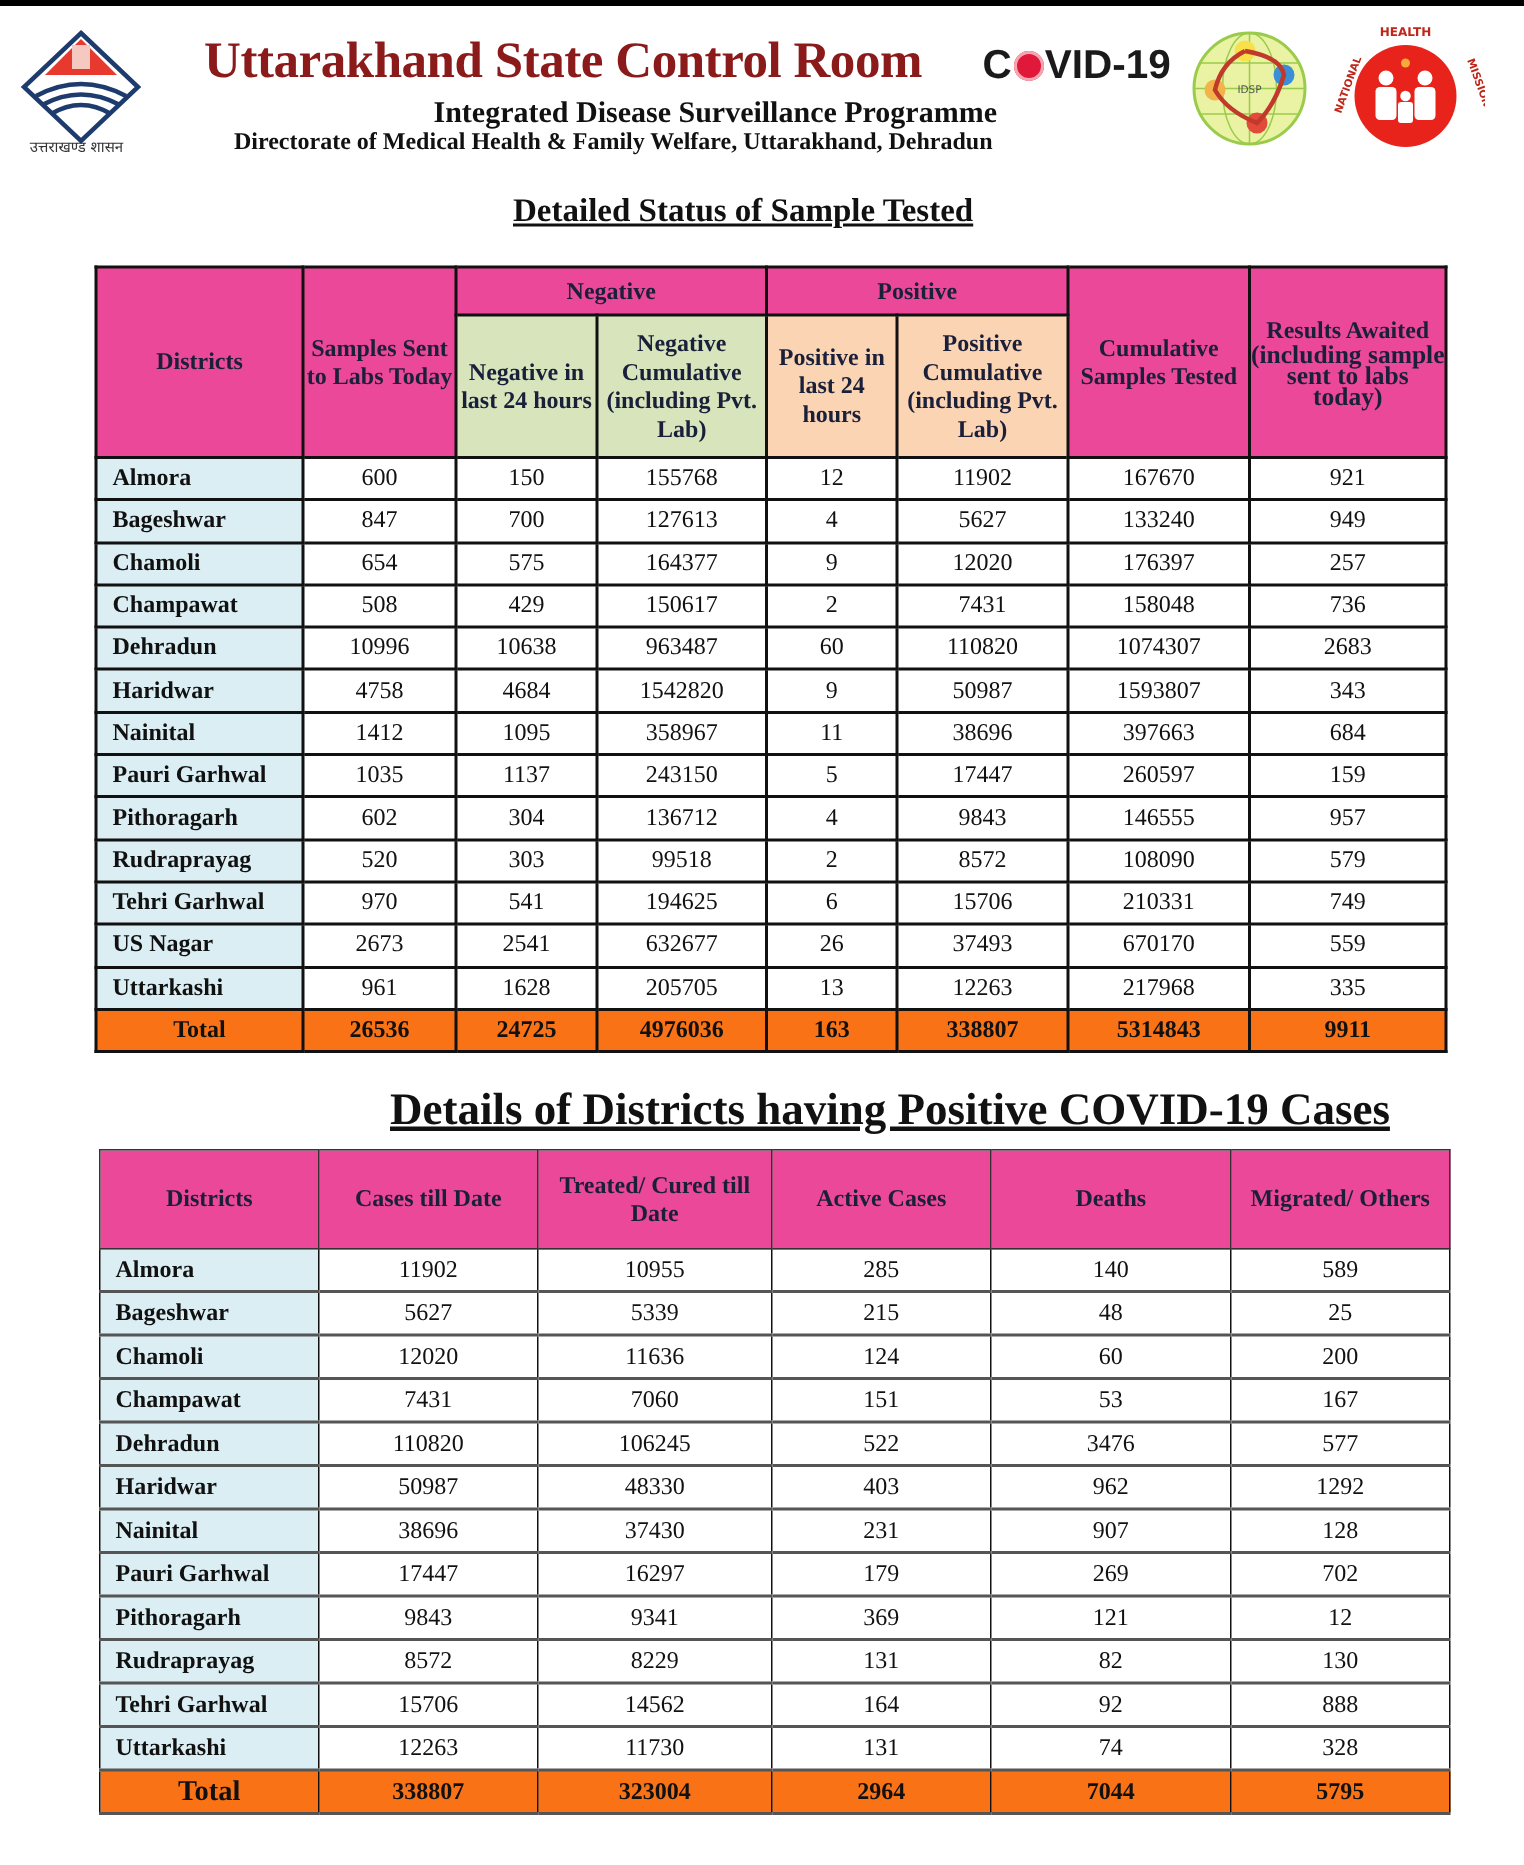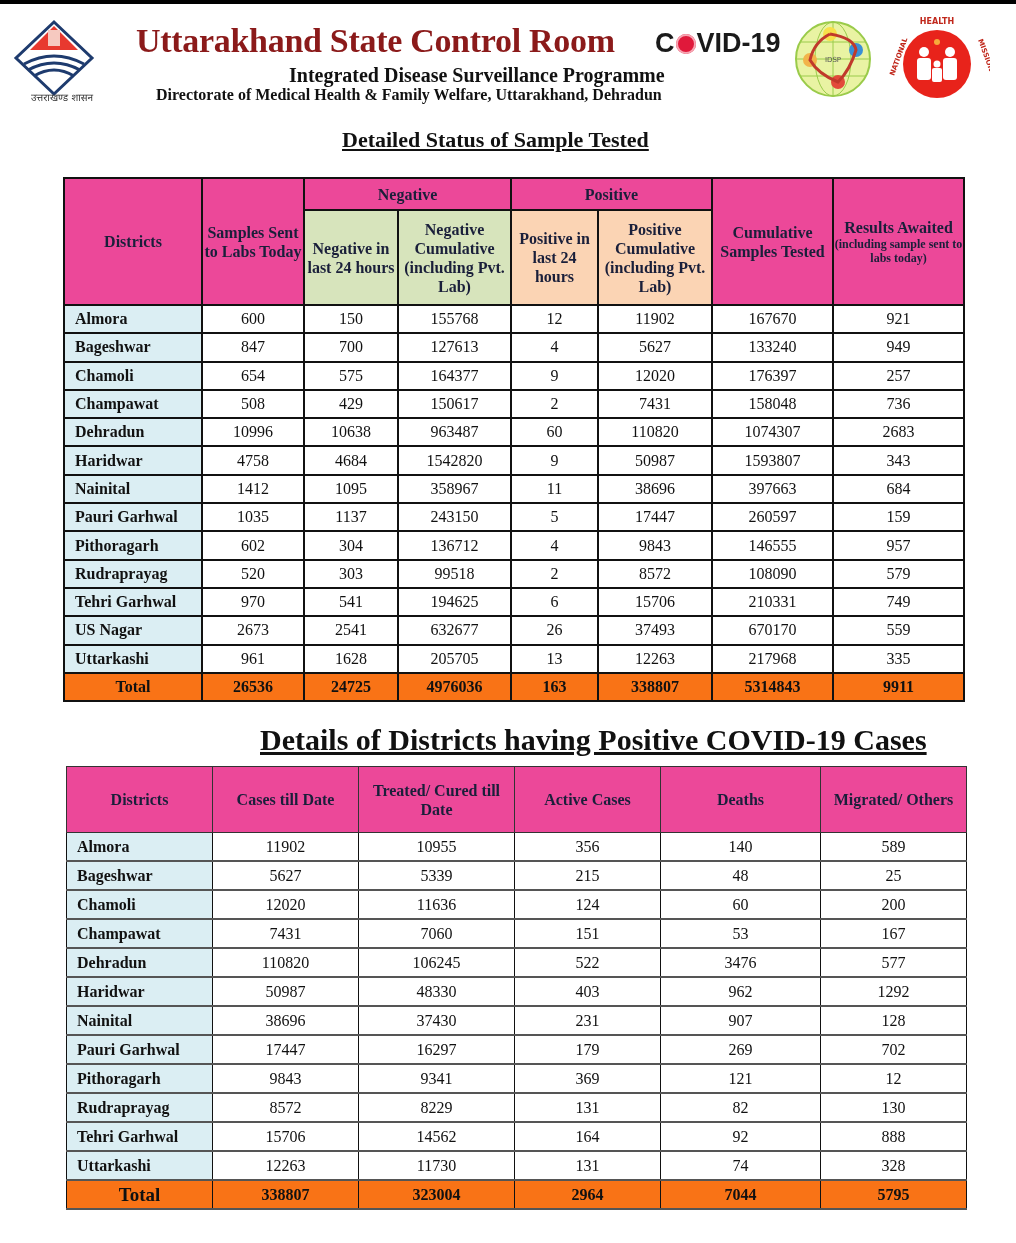--- a/index.html
+++ b/index.html
@@ -6,7 +6,7 @@
   body{width:1016px;height:1243px;position:relative;overflow:hidden;font-family:"Liberation Serif","DejaVu Serif",serif;color:#111;}
   .topbar{position:absolute;left:0;top:0;width:1016px;height:4px;background:#000;}
   .logo-uk{position:absolute;left:8px;top:18px;width:92px;height:90px;}
-  .logo-uk-caption{position:absolute;left:16px;top:90px;width:92px;font-size:10px;text-align:center;color:#333;font-family:"DejaVu Sans",sans-serif;}
+  .logo-uk-caption{position:absolute;left:5px;top:90px;width:92px;font-size:10px;text-align:center;color:#333;font-family:"DejaVu Sans",sans-serif;}
   .title{position:absolute;left:136px;top:22px;font-size:34px;font-weight:bold;color:#8b1a1a;letter-spacing:-0.3px;white-space:nowrap;}
   .covid{position:absolute;left:655px;top:28px;font-size:27px;font-weight:bold;color:#1a1a1a;font-family:"Liberation Sans",sans-serif;white-space:nowrap;}
   .covid .o{display:inline-block;width:20px;height:20px;border-radius:50%;background:#e0193b;vertical-align:-2px;margin:0 1px;box-shadow:0 0 0 2px #f6a6b3 inset;}

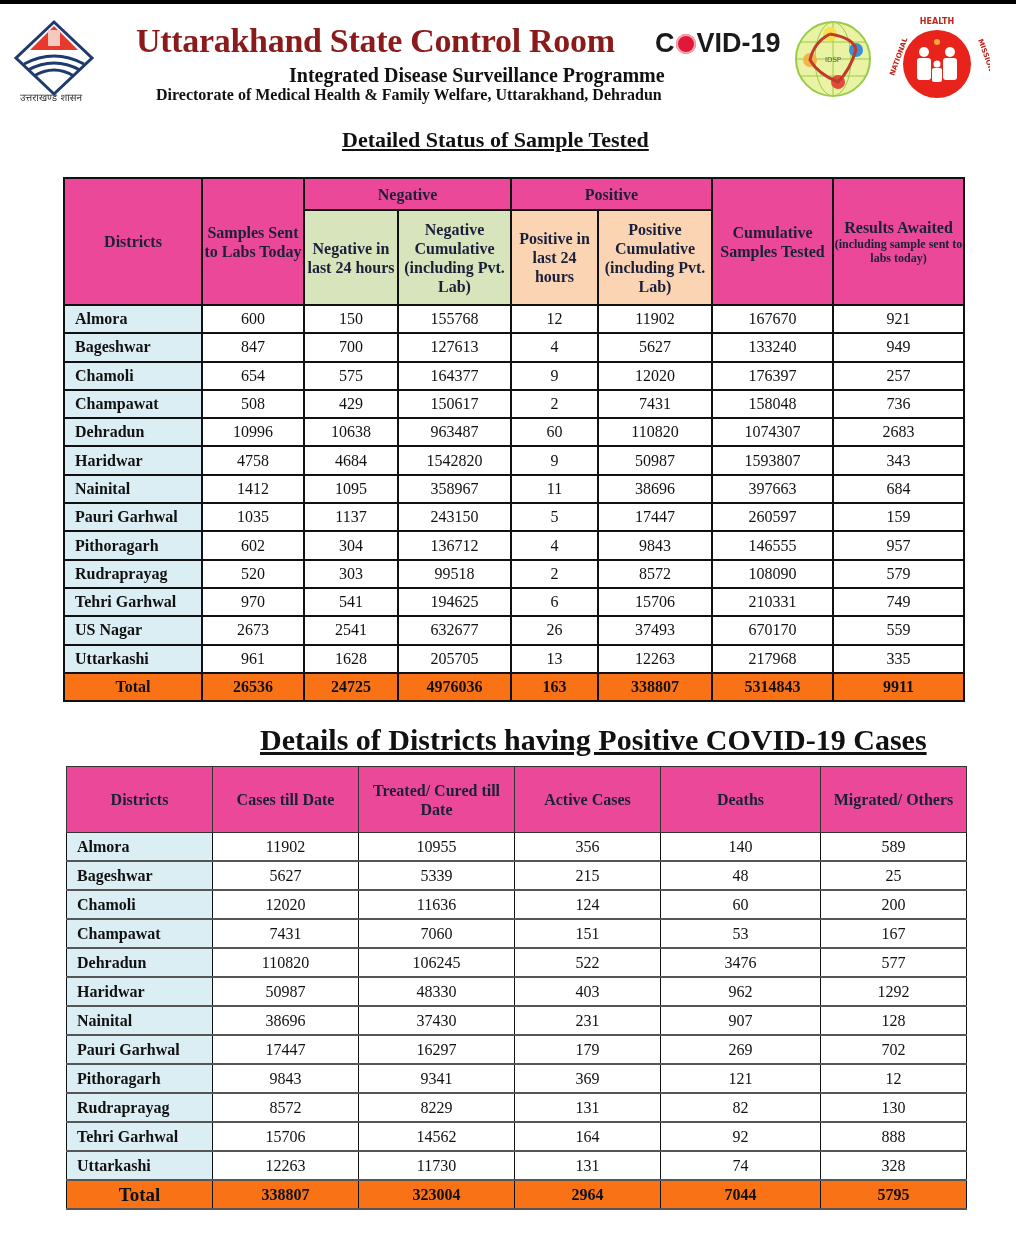--- a/index.html
+++ b/index.html
@@ -26,7 +26,7 @@
   .dist{background:#dbeef3;text-align:left;font-weight:bold;padding-left:10px;}
   .total td{background:#f97316;font-weight:bold;}
   .total td.tlabel{text-align:center;}
-  .small{font-size:12px;line-height:14px;}
+  .small{font-size:17px;line-height:14px;}
 
   #t1{left:63px;top:177px;width:900px;}
   #t1 td{height:26.3px;}

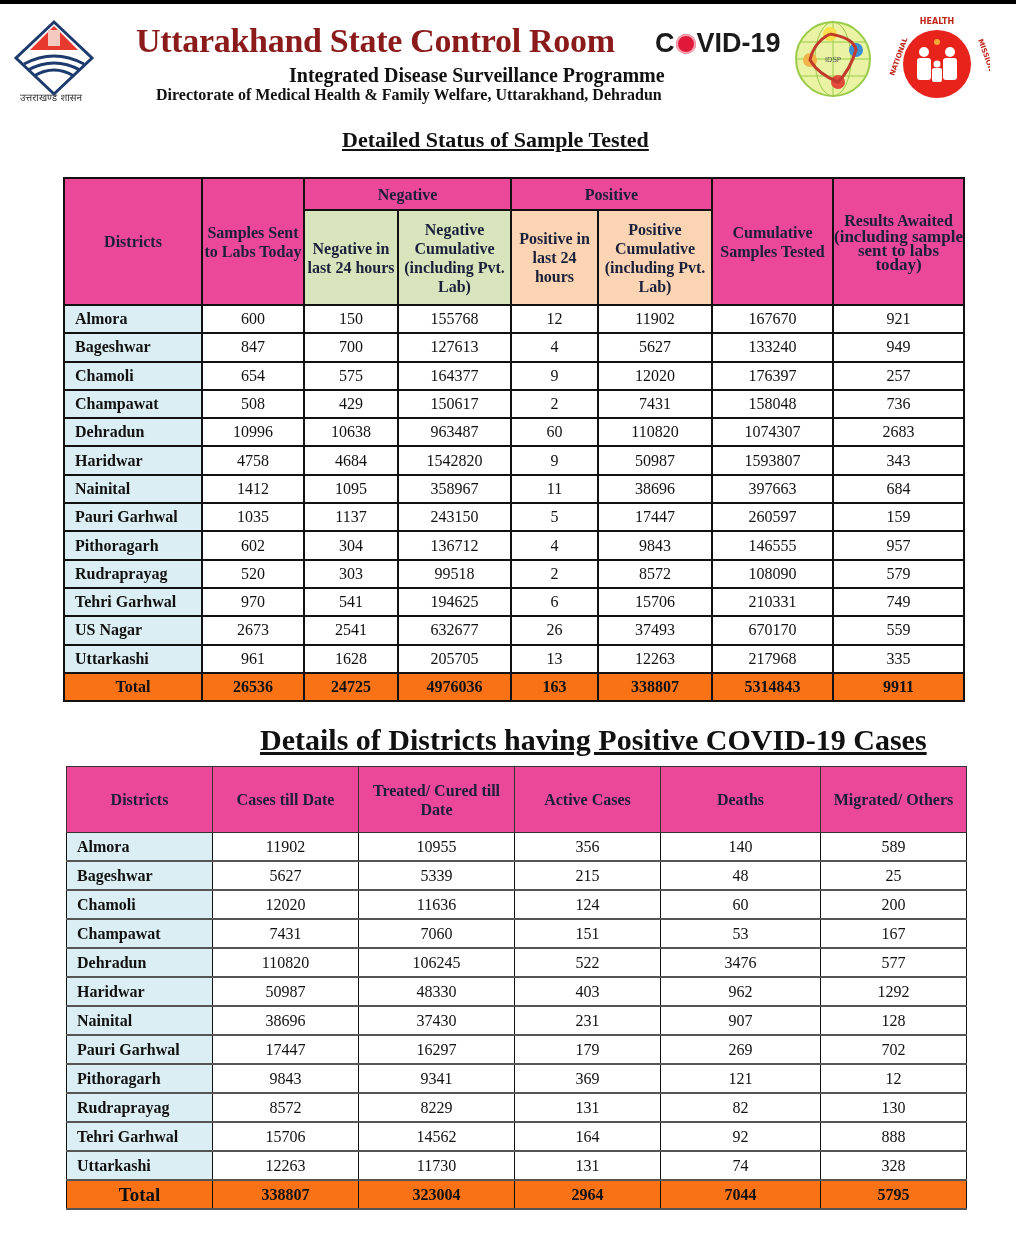--- a/index.html
+++ b/index.html
@@ -290,7 +290,7 @@
       <td class="dist">Almora</td>
       <td>11902</td>
       <td>10955</td>
-      <td>356</td>
+      <td>285</td>
       <td>140</td>
       <td>589</td>
     </tr>

